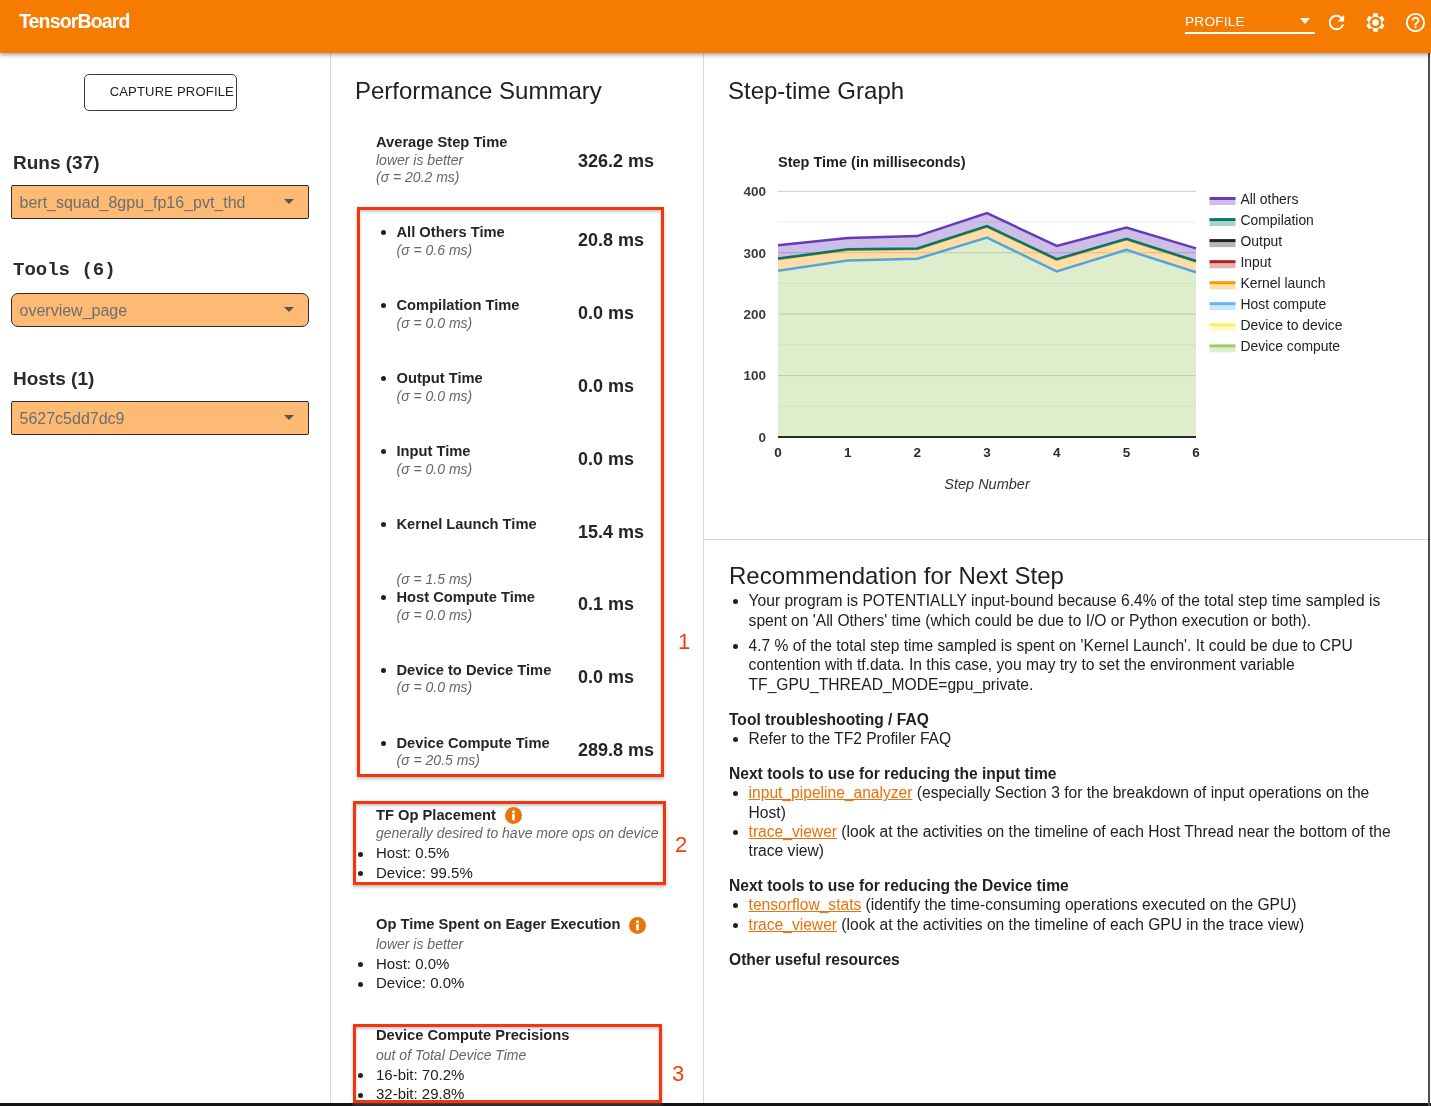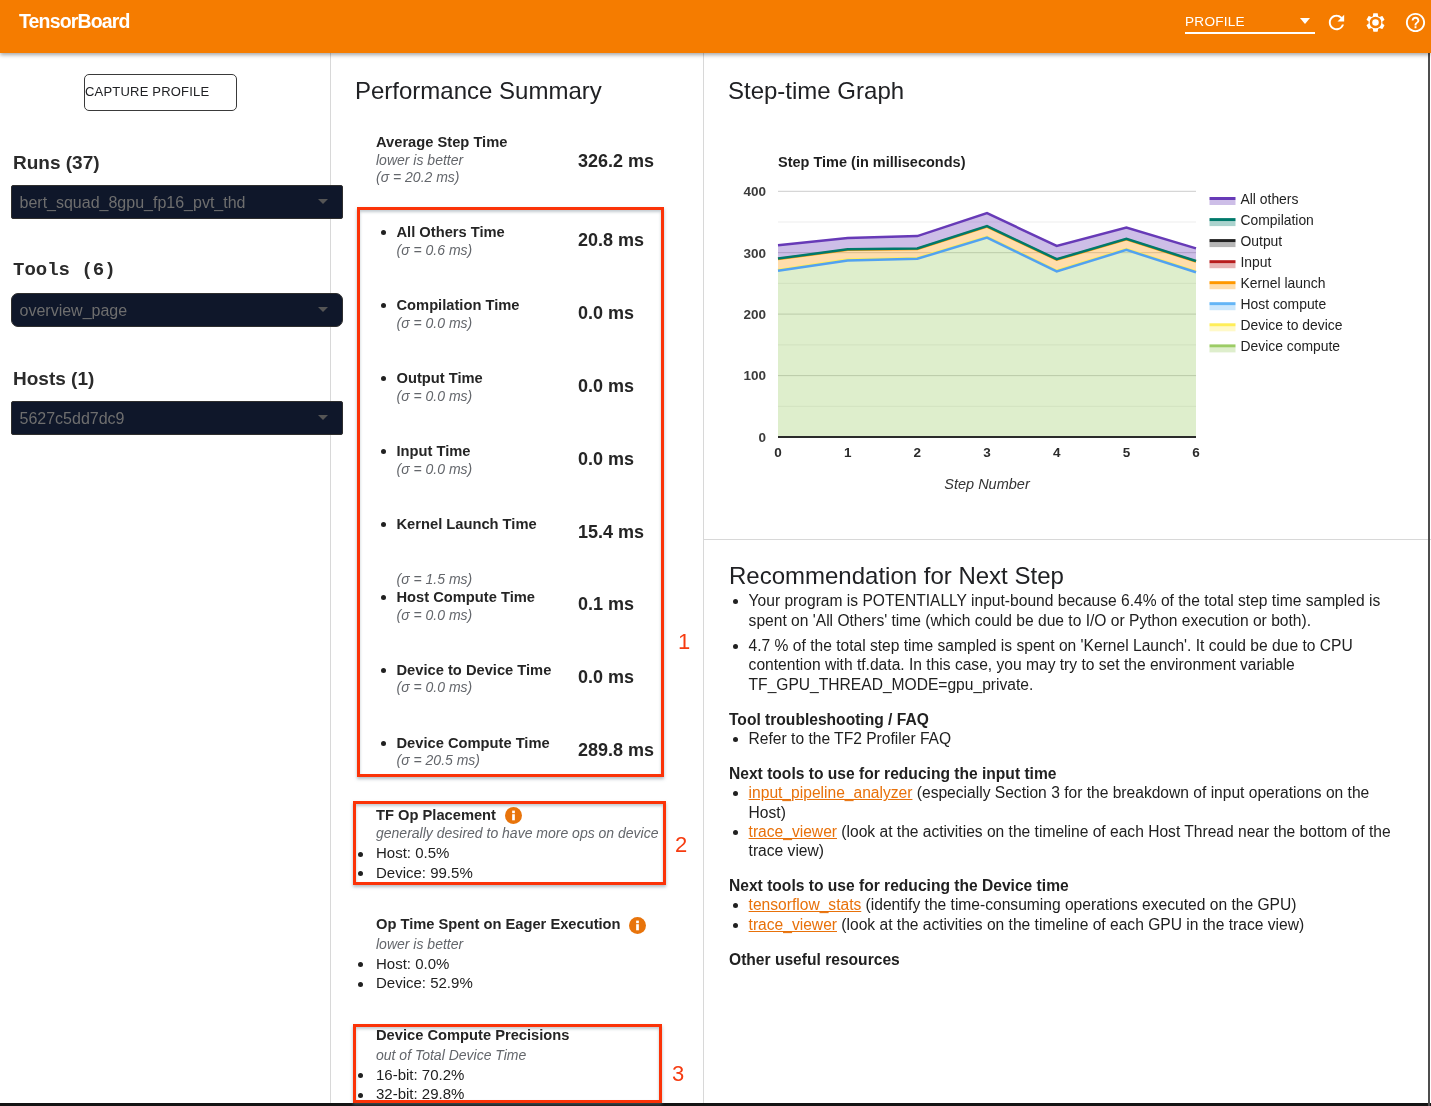--- a/index.html
+++ b/index.html
@@ -55,7 +55,7 @@
 <div class="abs" style="left:1428px;top:53px;width:2px;height:1053px;background:#4d4d4d;"></div>
 
 <div class="abs" style="left:84px;top:74px;width:153px;height:37px;border:1.8px solid #3a3a3a;border-radius:5px;box-sizing:border-box;">
-  <div class="t" style="left:0;top:9.9px;width:149px;text-align:left;font-size:13px;font-weight:400;letter-spacing:.2px;color:#202124;">CAPTURE PROFILE</div>
+  <div class="t" style="left:0;top:9.9px;width:149px;text-align:right;font-size:13px;font-weight:400;letter-spacing:.2px;color:#202124;">CAPTURE PROFILE</div>
 </div>
 
 <div class="t slabel" style="left:13px;top:153px;">Runs (37)</div>

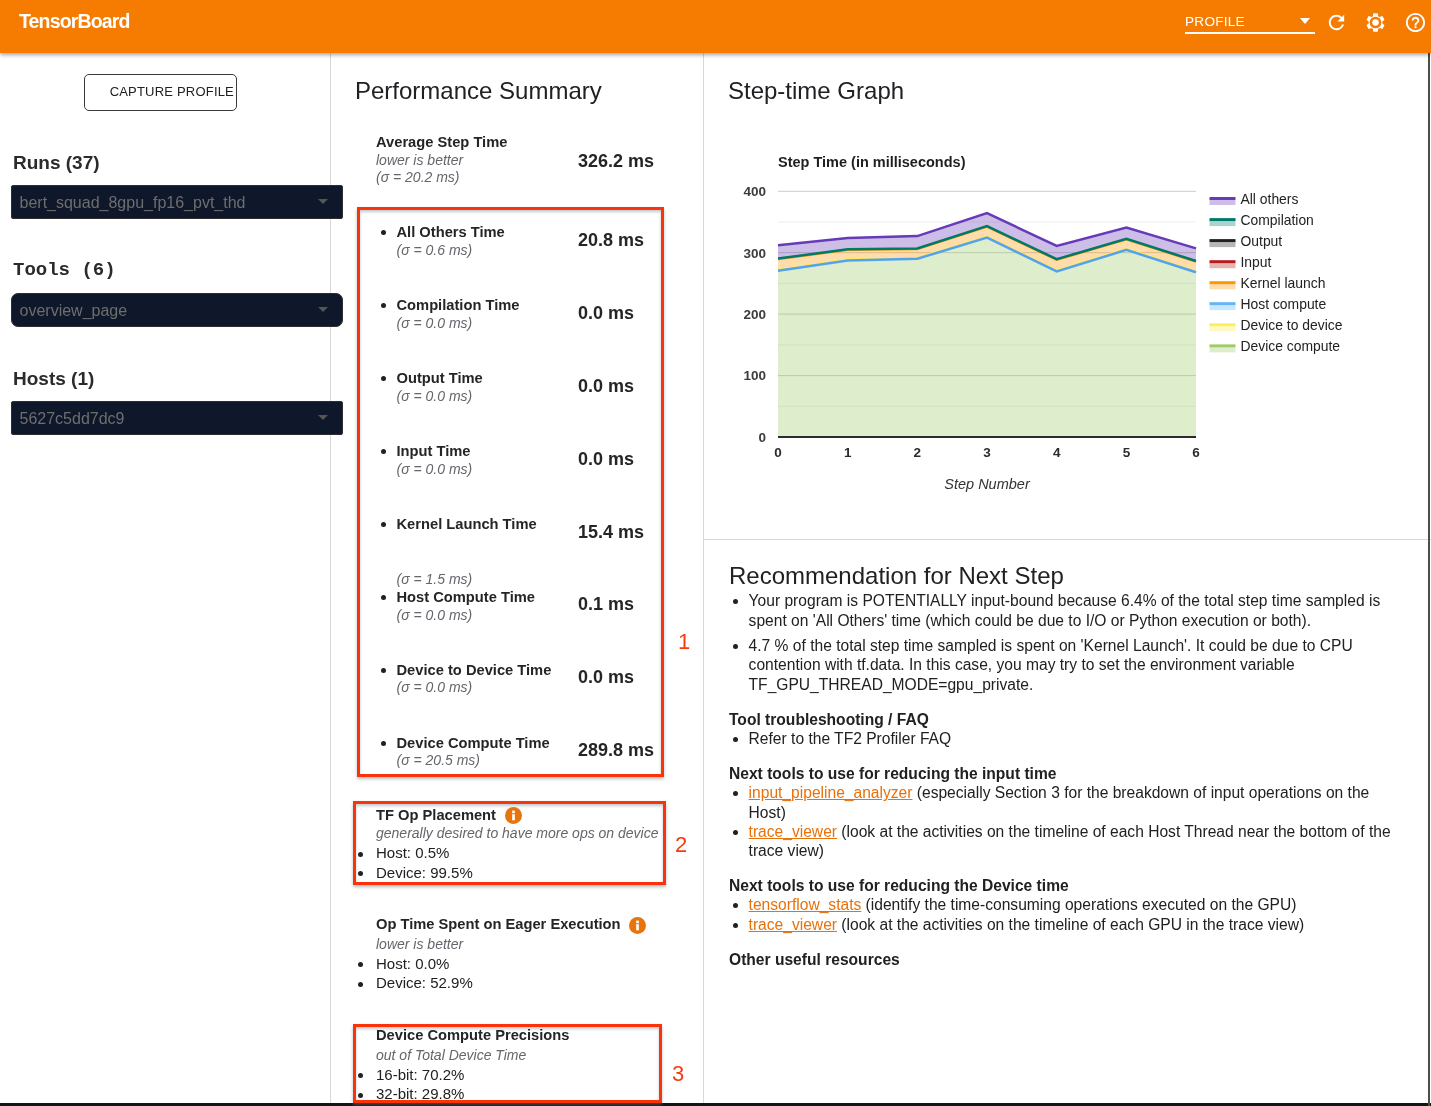--- a/index.html
+++ b/index.html
@@ -18,8 +18,8 @@
   .val{font-weight:bold;font-size:18px;color:#252525;}
   .bdot{position:absolute;width:5px;height:5px;border-radius:50%;background:#212121;}
   .slabel{font-size:19px;font-weight:bold;color:#2b2b2b;}
-  .sbox{position:absolute;border:1.5px solid #2e2e2e;border-radius:2px;background:#0f172a;box-sizing:border-box;
-        width:332px;height:34px;}
+  .sbox{position:absolute;border:1.5px solid #2e2e2e;border-radius:2px;background:#fdba74;box-sizing:border-box;
+        width:298px;height:34px;}
   .sbox .txt{position:absolute;left:7.5px;top:8px;font-size:16px;color:#6e6e6e;}
   .caret{position:absolute;width:0;height:0;border-left:5px solid transparent;
          border-right:5px solid transparent;border-top:5.5px solid #555;}

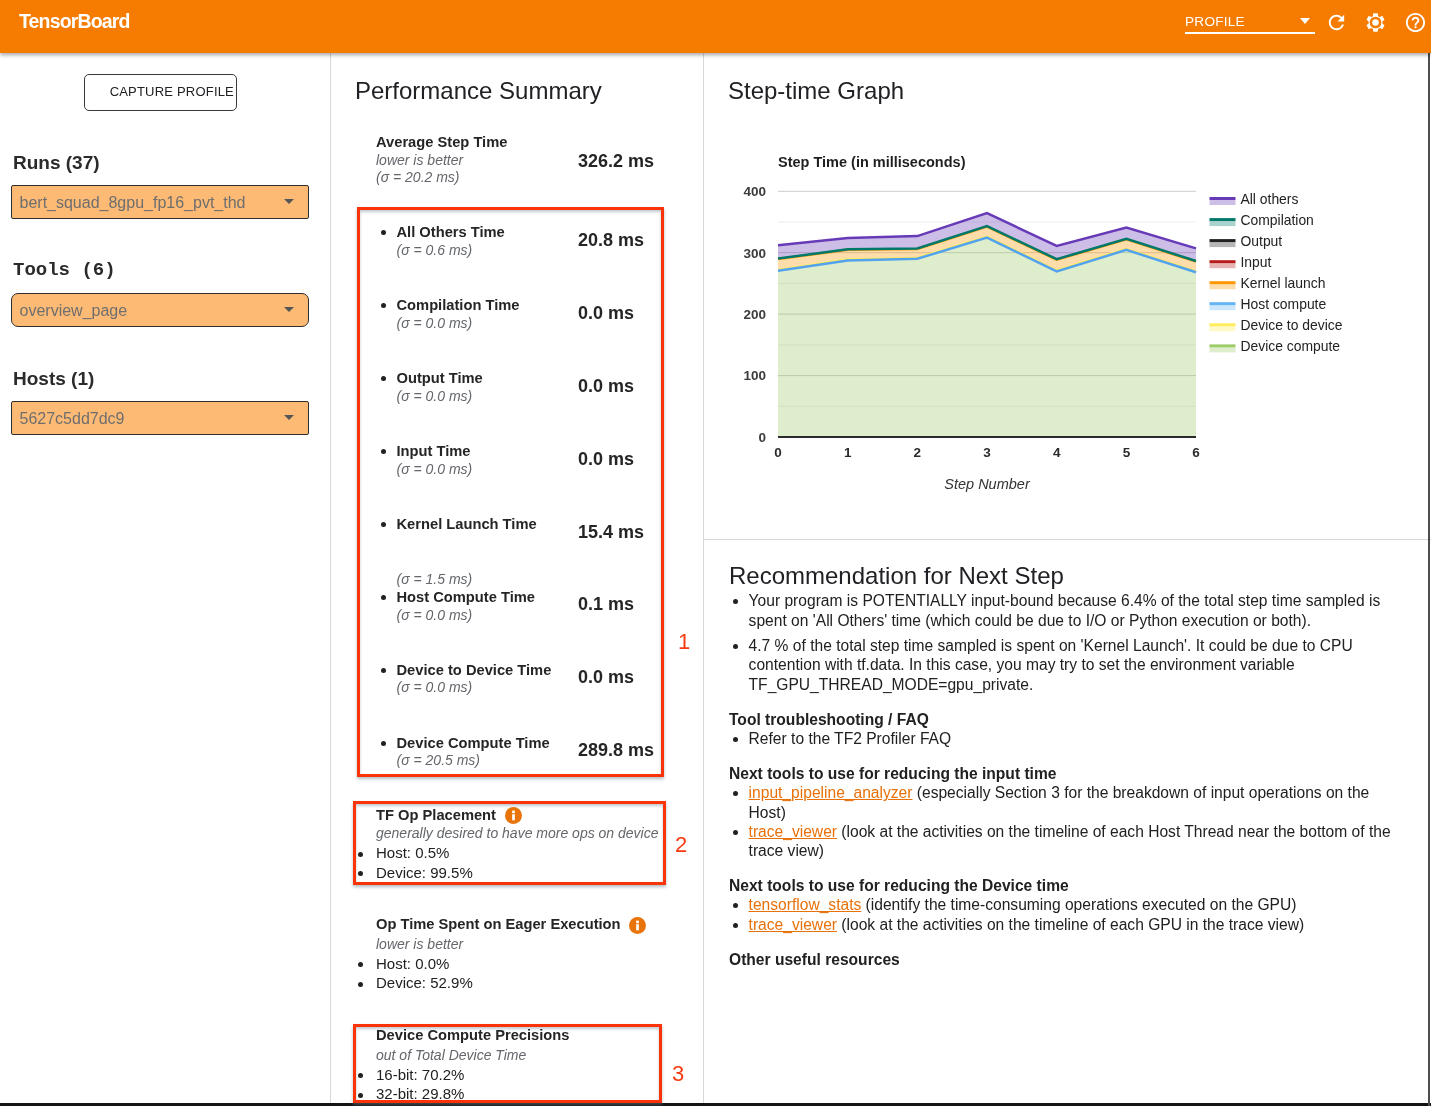--- a/index.html
+++ b/index.html
@@ -144,7 +144,7 @@
 <div class="bdot" style="left:358px;top:962.3px;"></div>
 <div class="t" style="left:376px;top:955.6px;font-size:15px;color:#212121;">Host: 0.0%</div>
 <div class="bdot" style="left:358px;top:981.6px;"></div>
-<div class="t" style="left:376px;top:974.9px;font-size:15px;color:#212121;">Device: 52.9%</div>
+<div class="t" style="left:376px;top:974.9px;font-size:15px;color:#212121;">Device: 0.0%</div>
 
 <div class="rbox" style="left:353px;top:1024px;width:309px;height:79px;"></div>
 <div class="t lbl" style="left:376px;top:1028.2px;">Device Compute Precisions</div>

